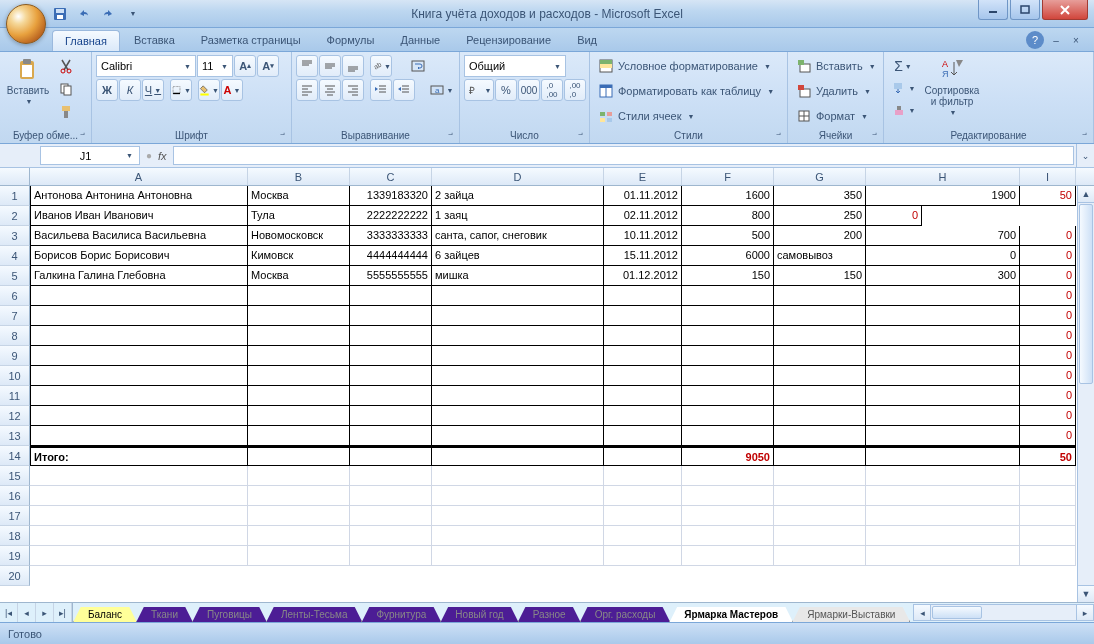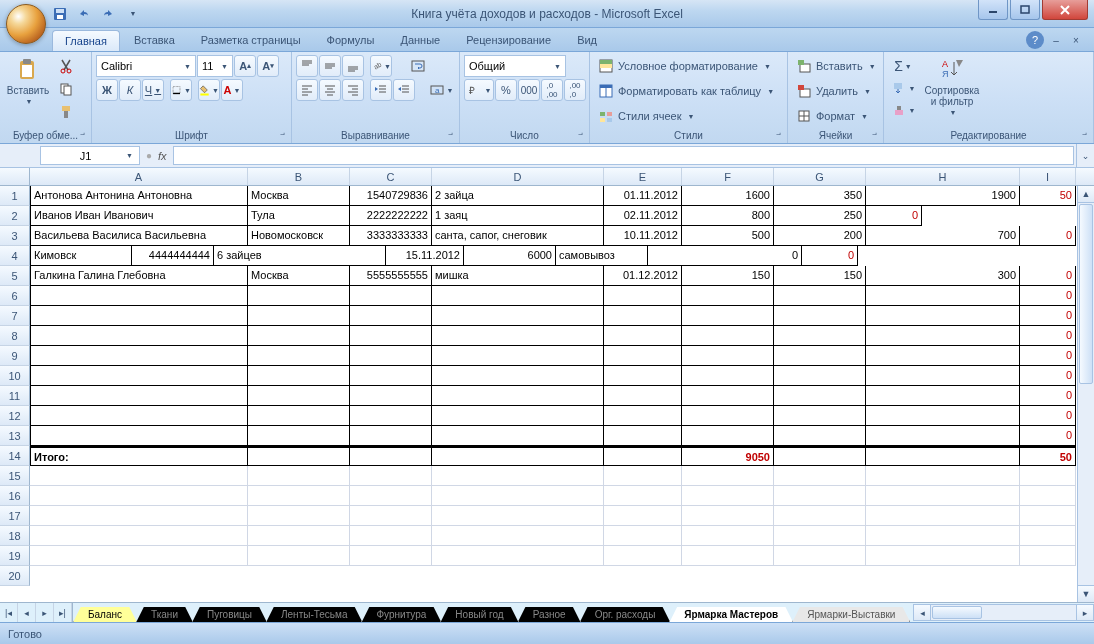--- a/index.html
+++ b/index.html
@@ -531,7 +531,7 @@
         <div class="row data">
           <div class="cell " style="width: 218px;">Антонова Антонина Антоновна</div>
           <div class="cell " style="width: 102px;">Москва</div>
-          <div class="cell num" style="width: 82px;">1540729836</div>
+          <div class="cell num" style="width: 82px;">1339183320</div>
           <div class="cell " style="width: 172px;">2 зайца</div>
           <div class="cell num" style="width: 78px;">01.11.2012</div>
           <div class="cell num" style="width: 92px;">1600</div>

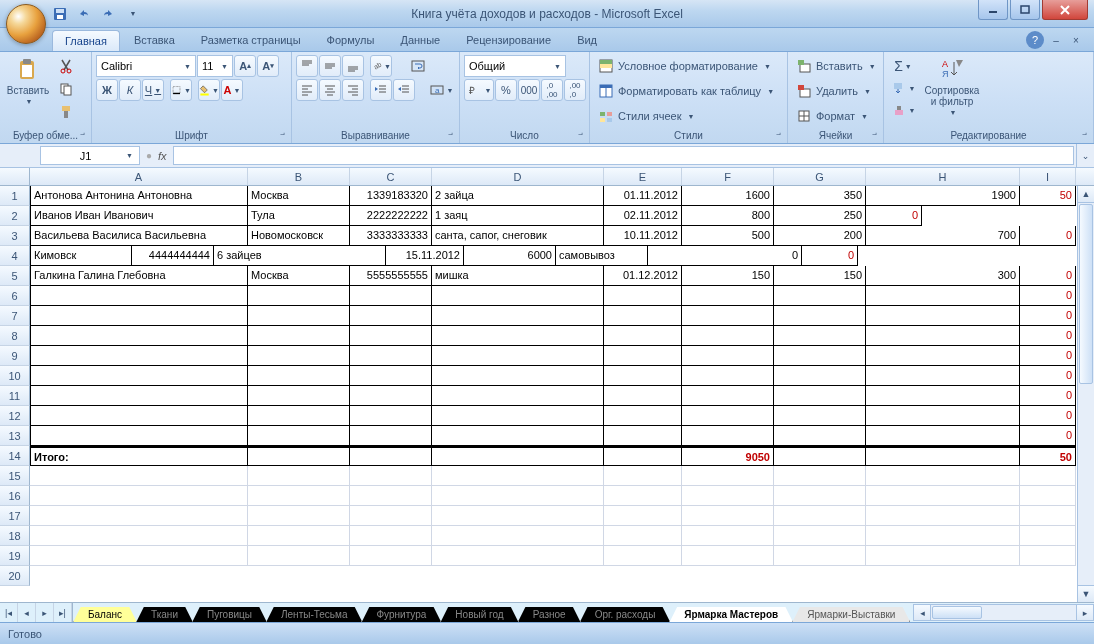--- a/index.html
+++ b/index.html
@@ -561,6 +561,7 @@
           <div class="cell num redplain" style="width: 56px;">0</div>
         </div>
         <div class="row data">
+          <div class="cell " style="width: 218px;">Борисов Борис Борисович</div>
           <div class="cell " style="width: 102px;">Кимовск</div>
           <div class="cell num" style="width: 82px;">4444444444</div>
           <div class="cell " style="width: 172px;">6 зайцев</div>

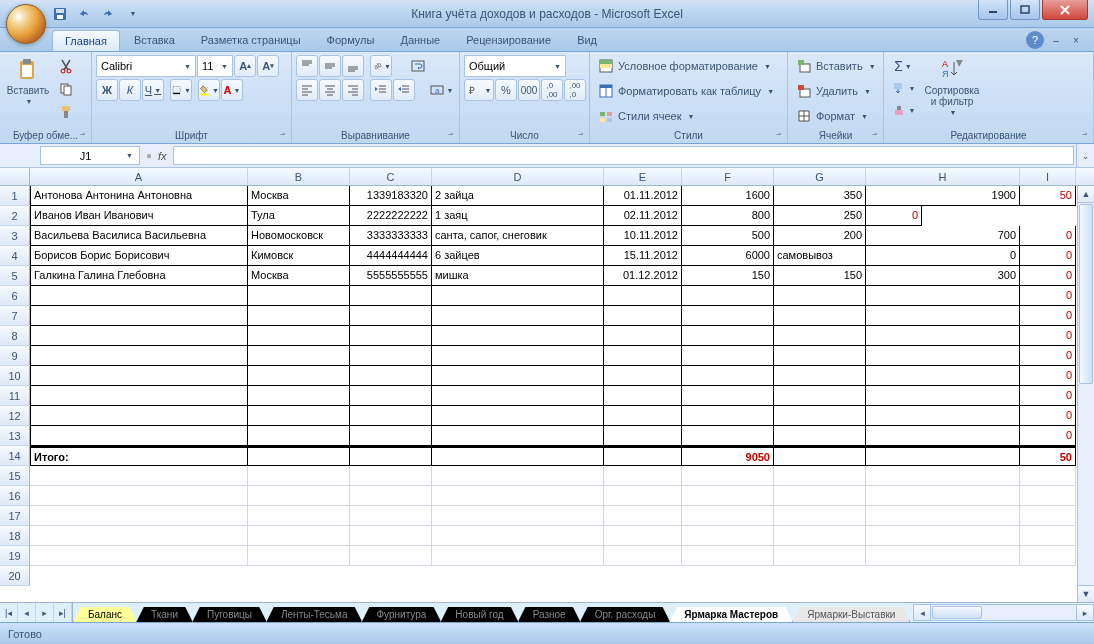--- a/index.html
+++ b/index.html
@@ -77,7 +77,7 @@
 .sheet-tabs { display: flex; align-items: flex-end; height: 20px; }
 .sheet-tab { padding: 2px 10px; font-size: 10px; border: 1px solid #888; border-top: none; margin-right: -1px; position: relative; clip-path: polygon(8px 0, calc(100% - 8px) 0, 100% 100%, 0 100%); padding-left: 14px; padding-right: 14px; }
 .sheet-tab.yellow { background: #ffff99; }
-.sheet-tab.pink { background: #000000; color: #888; }
+.sheet-tab.pink { background: #4c1d95; color: #888; }
 .sheet-tab.white { background: white; font-weight: bold; }
 .sheet-tab.grey { background: #e8e8e8; color: #555; }
 .hscroll { flex: 1; margin-left: 4px; height: 17px; background: #e6eef9; border: 1px solid #a8c3e3; display: flex; }

